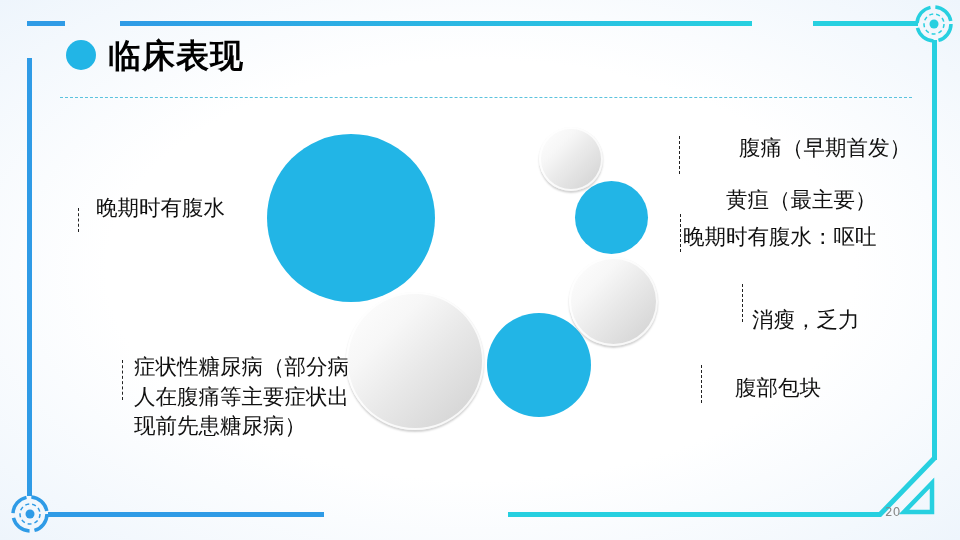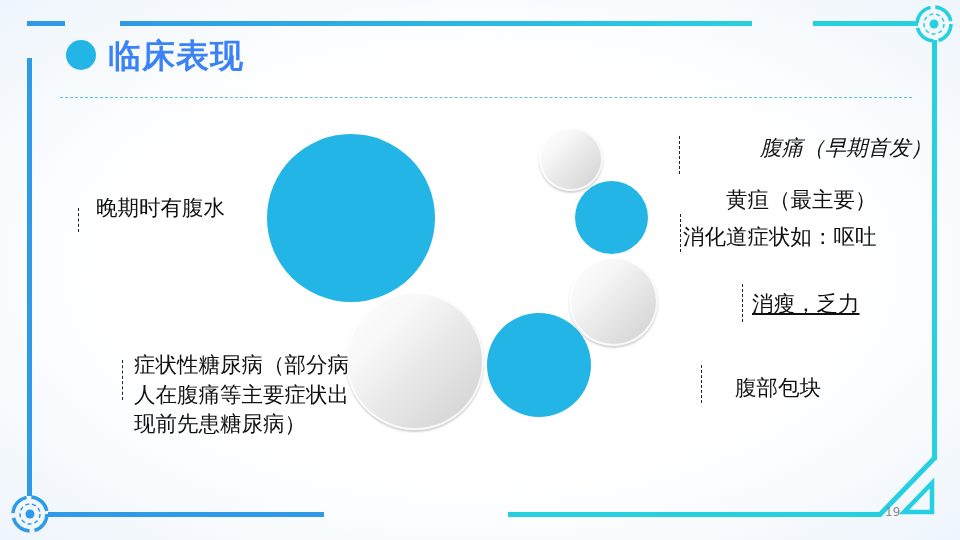--- a/index.html
+++ b/index.html
@@ -11,7 +11,7 @@
     }
     .abs { position: absolute; }
     .title-dot { left: 66px; top: 40px; width: 30px; height: 30px; border-radius: 50%; background: #22b5e6; }
-    .title { left: 108px; top: 34px; font-size: 33px; font-weight: bold; letter-spacing: 1px; color: #3b82f6; line-height: 44px; }
+    .title { left: 108px; top: 34px; font-size: 33px; font-weight: bold; letter-spacing: 1px; color: #000000; line-height: 44px; }
     .title-rule { left: 60px; top: 97px; width: 852px; height: 0; border-top: 1.5px dashed #5bc3de; }
     .circle { position: absolute; border-radius: 50%; }
     .blue { background: #22b5e6; }

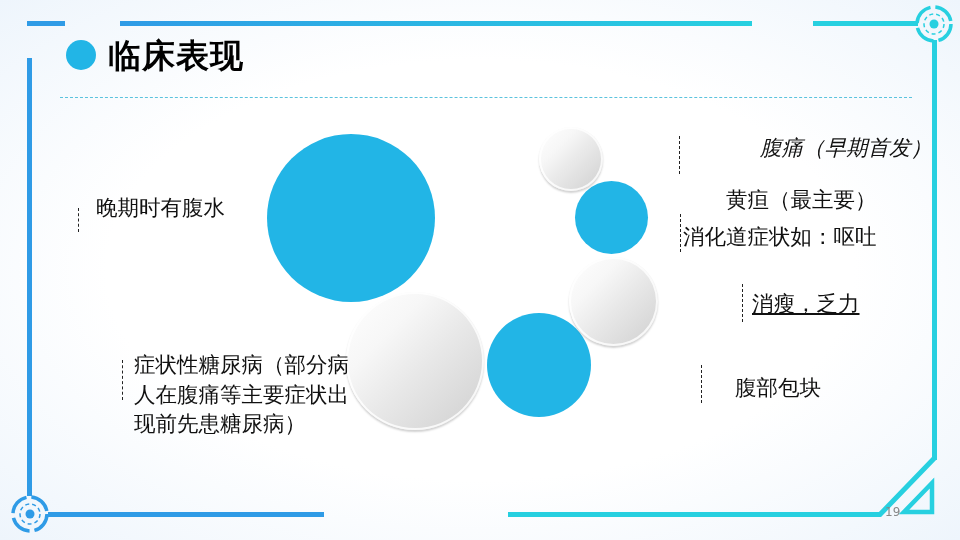--- a/index.html
+++ b/index.html
@@ -80,7 +80,7 @@
 
 <div class="label" style="left:96px;top:192px;">晚期时有腹水</div>
 <div class="label multi" style="left:134px;top:352px;width:222px;line-height:29.5px;font-family:Liberation Mono, monospace;">症状性糖尿病（部分病人在腹痛等主要症状出现前先患糖尿病）</div>
-<div class="label" style="left:760px;top:132px;font-style:italic;">腹痛（早期首发）</div>
+<div class="label" style="left:739px;top:132px;">腹痛（早期首发）</div>
 <div class="label" style="left:726px;top:163px;margin-top:21px;">黄疸（最主要）</div>
 <div class="label" style="left:683px;top:221px;">消化道症状如：呕吐</div>
 <div class="label" style="left:752px;top:288px;text-decoration:underline;">消瘦，乏力</div>

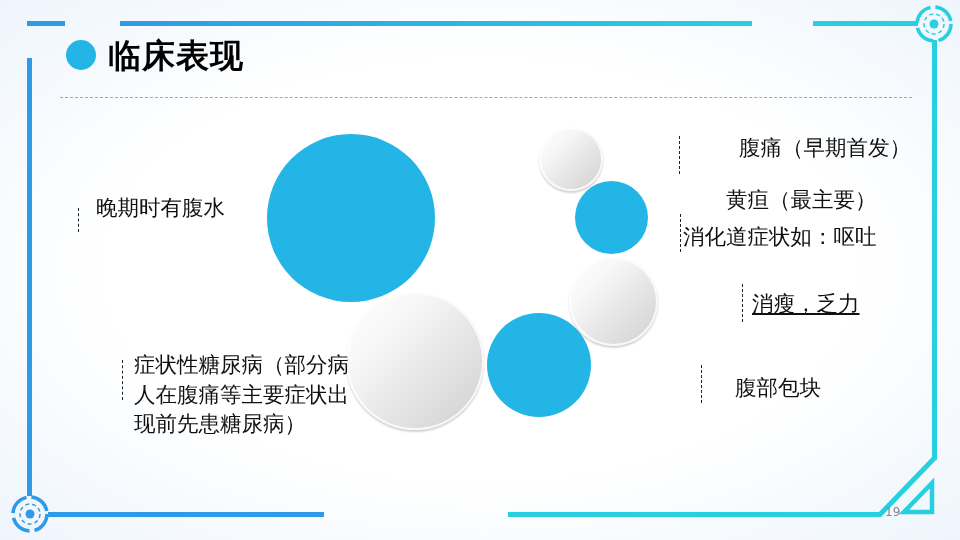--- a/index.html
+++ b/index.html
@@ -82,7 +82,7 @@
 <div class="label multi" style="left:134px;top:352px;width:222px;line-height:29.5px;font-family:Liberation Mono, monospace;">症状性糖尿病（部分病人在腹痛等主要症状出现前先患糖尿病）</div>
 <div class="label" style="left:739px;top:132px;">腹痛（早期首发）</div>
 <div class="label" style="left:726px;top:163px;margin-top:21px;">黄疸（最主要）</div>
-<div class="label" style="left:683px;top:221px;">消化道症状如：呕吐</div>
+<div class="label" style="left:683px;top:221px;">晚期时有腹水：呕吐</div>
 <div class="label" style="left:752px;top:288px;text-decoration:underline;">消瘦，乏力</div>
 <div class="label" style="left:723px;top:372px;margin-left:12px;">腹部包块</div>
 

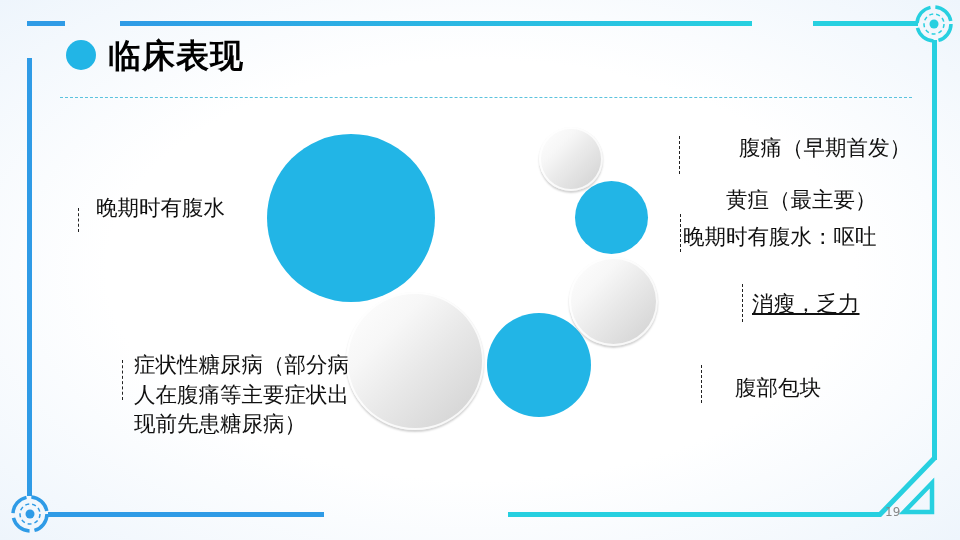--- a/index.html
+++ b/index.html
@@ -83,7 +83,7 @@
 <div class="label" style="left:739px;top:132px;">腹痛（早期首发）</div>
 <div class="label" style="left:726px;top:163px;margin-top:21px;">黄疸（最主要）</div>
 <div class="label" style="left:683px;top:221px;">晚期时有腹水：呕吐</div>
-<div class="label" style="left:752px;top:288px;text-decoration:underline;">消瘦，乏力</div>
+<div class="label" style="left:752px;top:304px;">消瘦，乏力</div>
 <div class="label" style="left:723px;top:372px;margin-left:12px;">腹部包块</div>
 
 <div class="page-num">19</div>

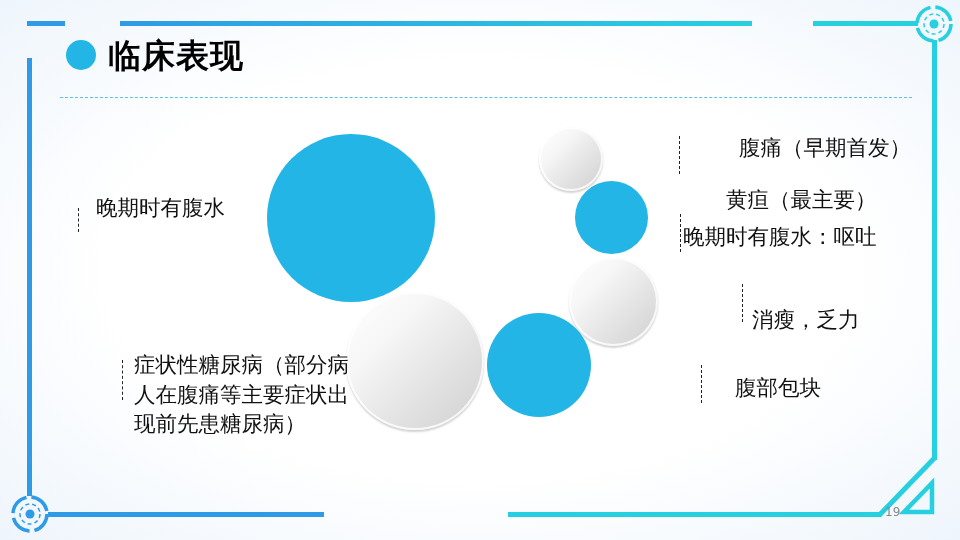--- a/index.html
+++ b/index.html
@@ -79,7 +79,7 @@
 <div class="tick" style="left:701px;top:365px;height:38px;"></div>
 
 <div class="label" style="left:96px;top:192px;">晚期时有腹水</div>
-<div class="label multi" style="left:134px;top:352px;width:222px;line-height:29.5px;font-family:Liberation Mono, monospace;">症状性糖尿病（部分病人在腹痛等主要症状出现前先患糖尿病）</div>
+<div class="label multi" style="left:134px;top:352px;width:222px;line-height:29.5px;">症状性糖尿病（部分病人在腹痛等主要症状出现前先患糖尿病）</div>
 <div class="label" style="left:739px;top:132px;">腹痛（早期首发）</div>
 <div class="label" style="left:726px;top:163px;margin-top:21px;">黄疸（最主要）</div>
 <div class="label" style="left:683px;top:221px;">晚期时有腹水：呕吐</div>

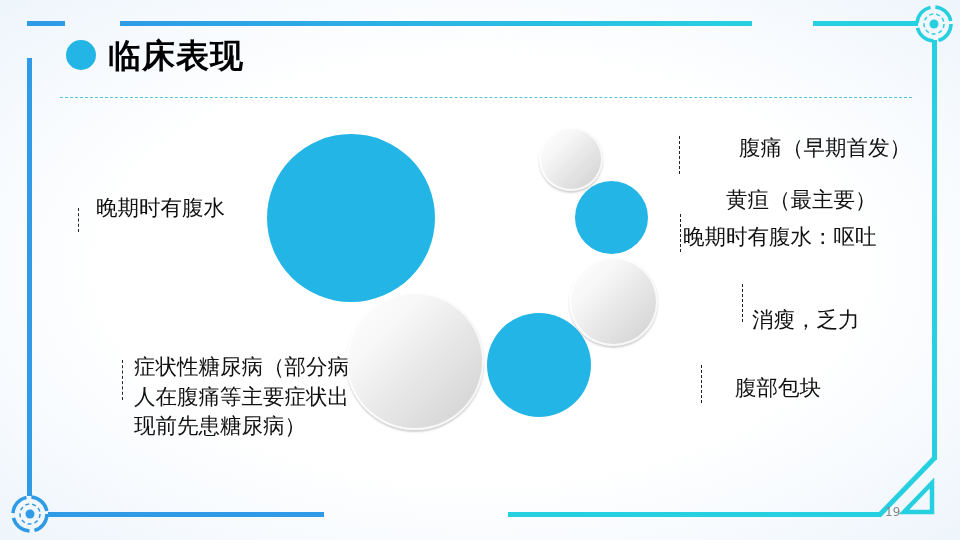--- a/index.html
+++ b/index.html
@@ -86,6 +86,6 @@
 <div class="label" style="left:752px;top:304px;">消瘦，乏力</div>
 <div class="label" style="left:723px;top:372px;margin-left:12px;">腹部包块</div>
 
-<div class="page-num">19</div>
+<div class="page-num">20</div>
 
 </body></html>

